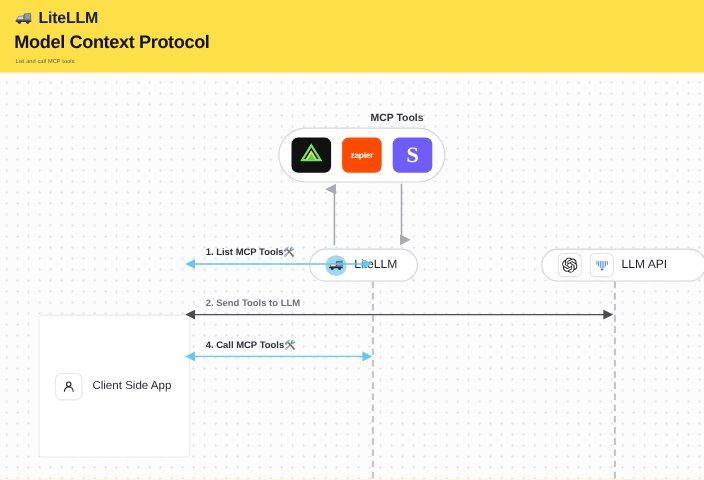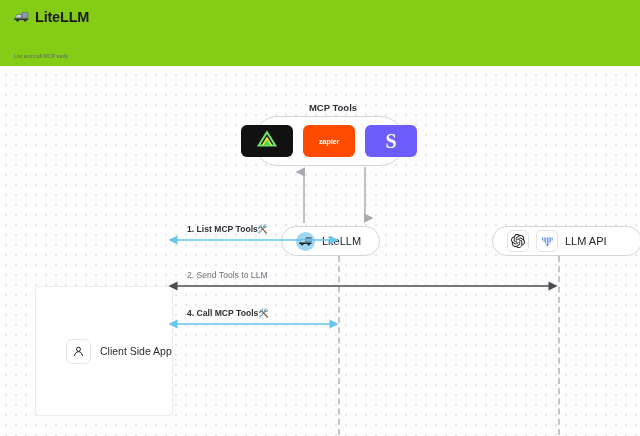--- a/index.html
+++ b/index.html
@@ -16,7 +16,7 @@
     width: 640px;
     height: 436px;
     overflow: hidden;
-    background: #84cc16;
+    background: #fde047;
   }
 
   

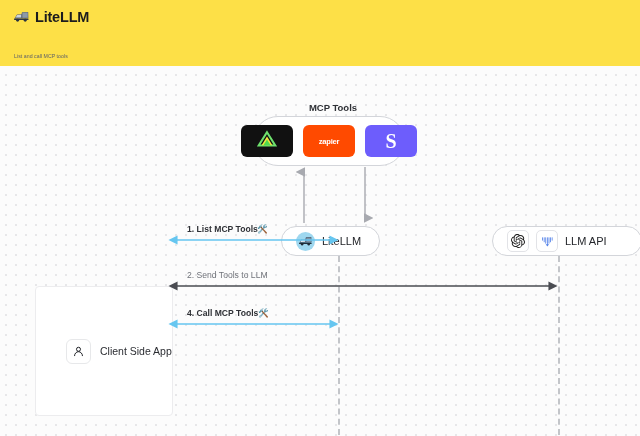--- a/index.html
+++ b/index.html
@@ -252,6 +252,7 @@
     <span class="brand-name">LiteLLM</span>
   </div>
 
+  <div class="page-title">Model Context Protocol</div>
   <div class="page-subtitle">List and call MCP tools</div>
 
   <div class="canvas">

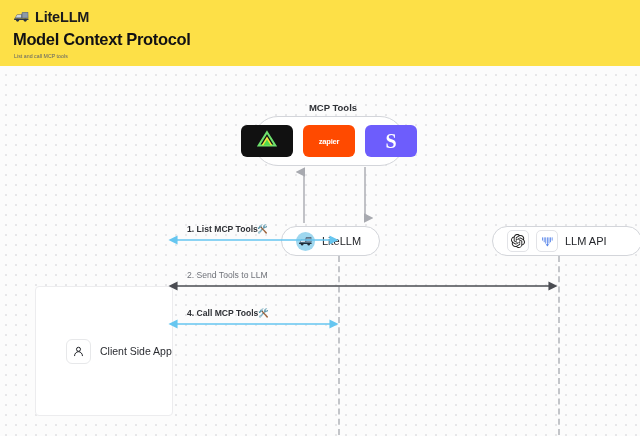--- a/index.html
+++ b/index.html
@@ -77,7 +77,7 @@
     left: 281px;
     top: 36px;
     width: 104px;
-    text-align: center;
+    text-align: right;
     font-size: 9.5px;
     font-weight: 600;
     color: #2f3136;

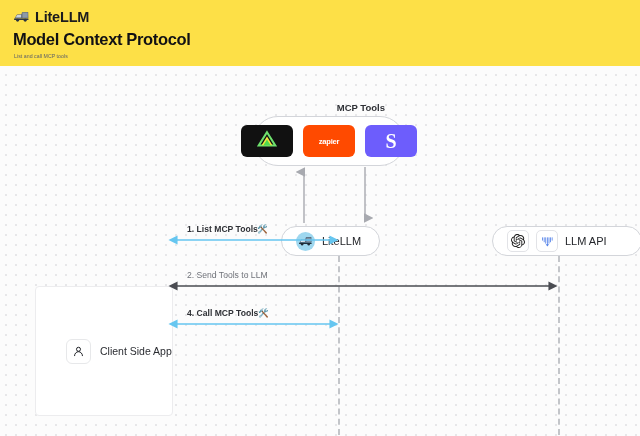--- a/index.html
+++ b/index.html
@@ -98,7 +98,7 @@
     gap: 10px;
   }
   .tool-tile {
-    width: 52px;
+    width: 36px;
     height: 32px;
     border-radius: 6px;
     display: flex;

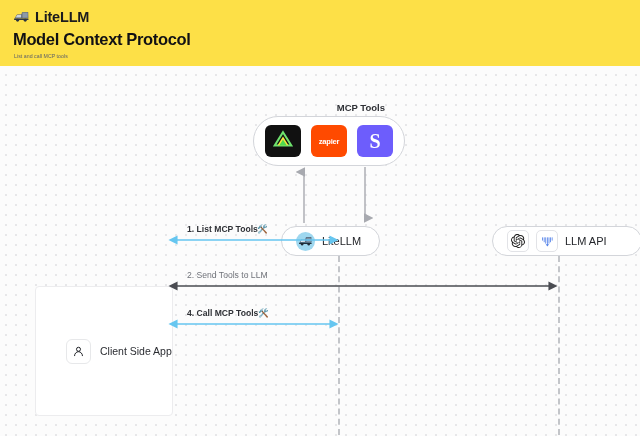--- a/index.html
+++ b/index.html
@@ -230,7 +230,7 @@
     background: transparent;
     white-space: nowrap;
   }
-  .edge-label.muted { color: #70737a; font-weight: 400; }
+  .edge-label.muted { color: #70737a; font-weight: 700; }
   .edge-label .emoji { font-size: 8.6px; }
 </style>
 </head>

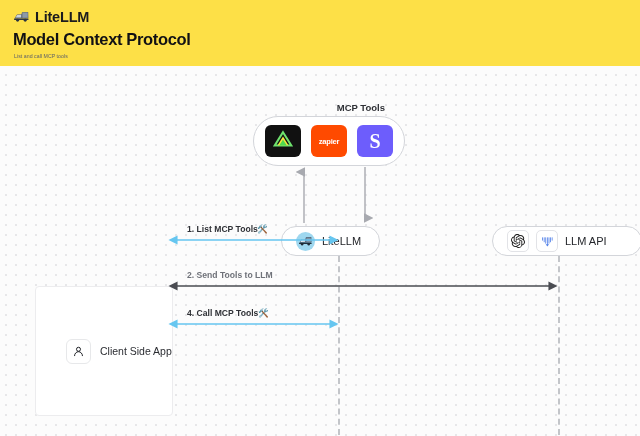--- a/index.html
+++ b/index.html
@@ -191,7 +191,7 @@
     display: flex;
     align-items: center;
     gap: 9px;
-    padding-left: 30px;
+    padding-left: 14px;
   }
   .person-badge {
     width: 23px;

